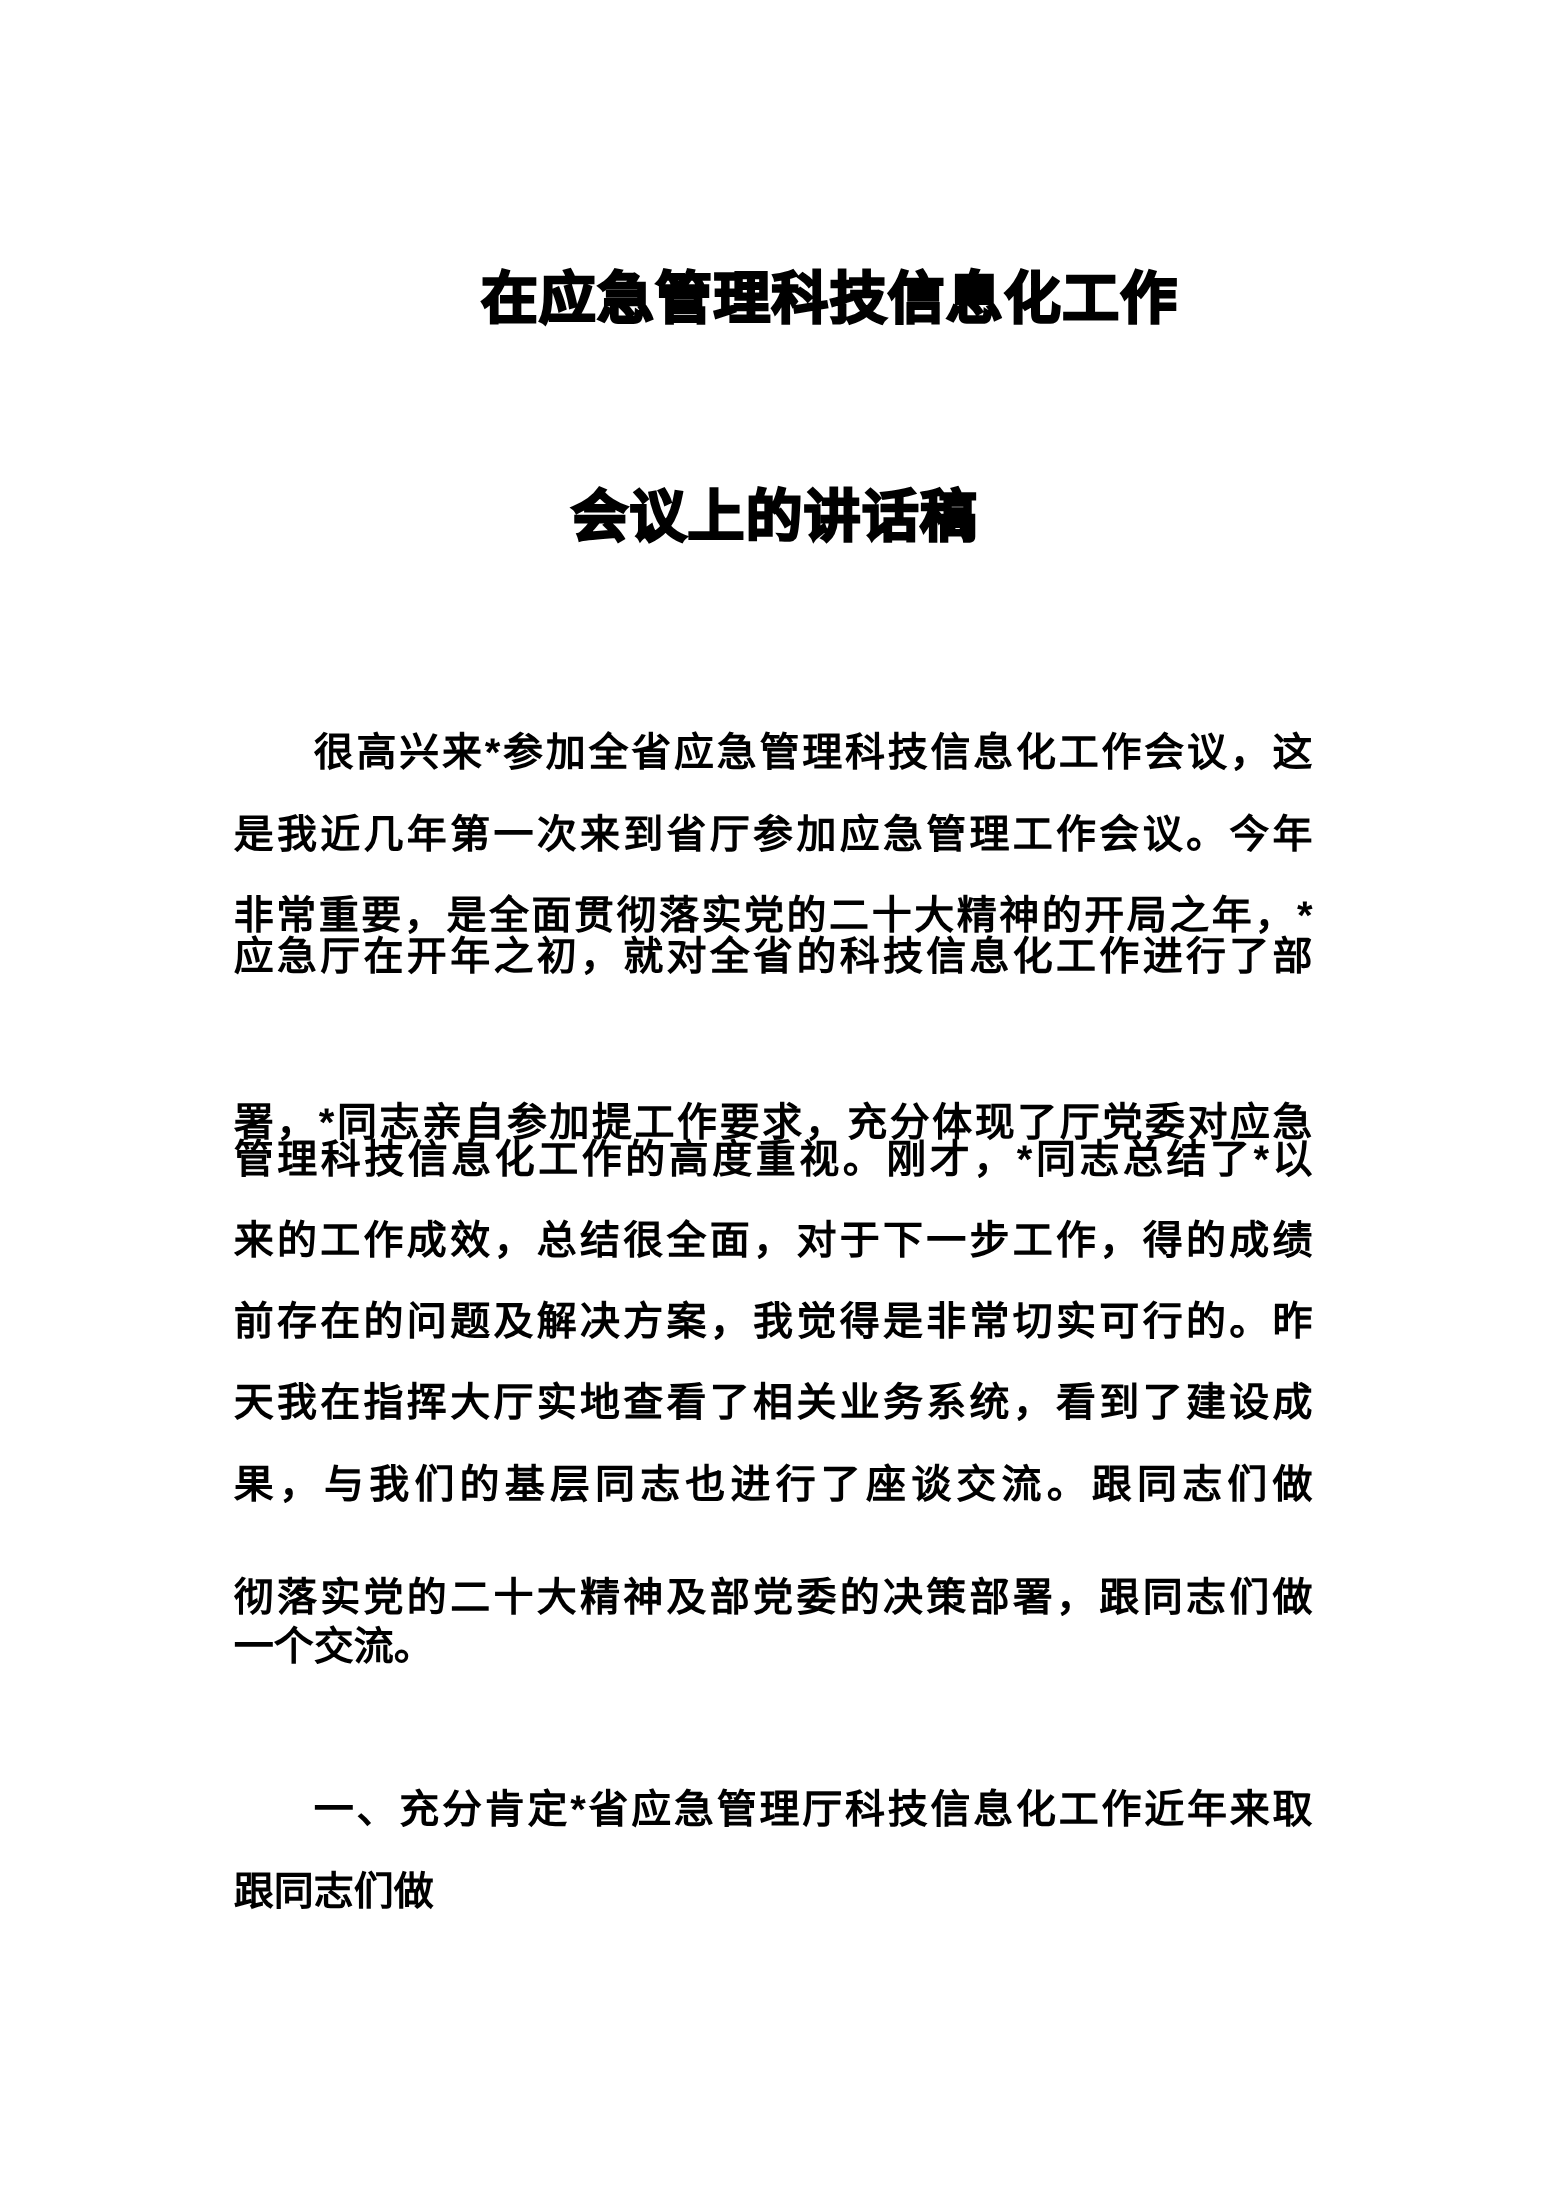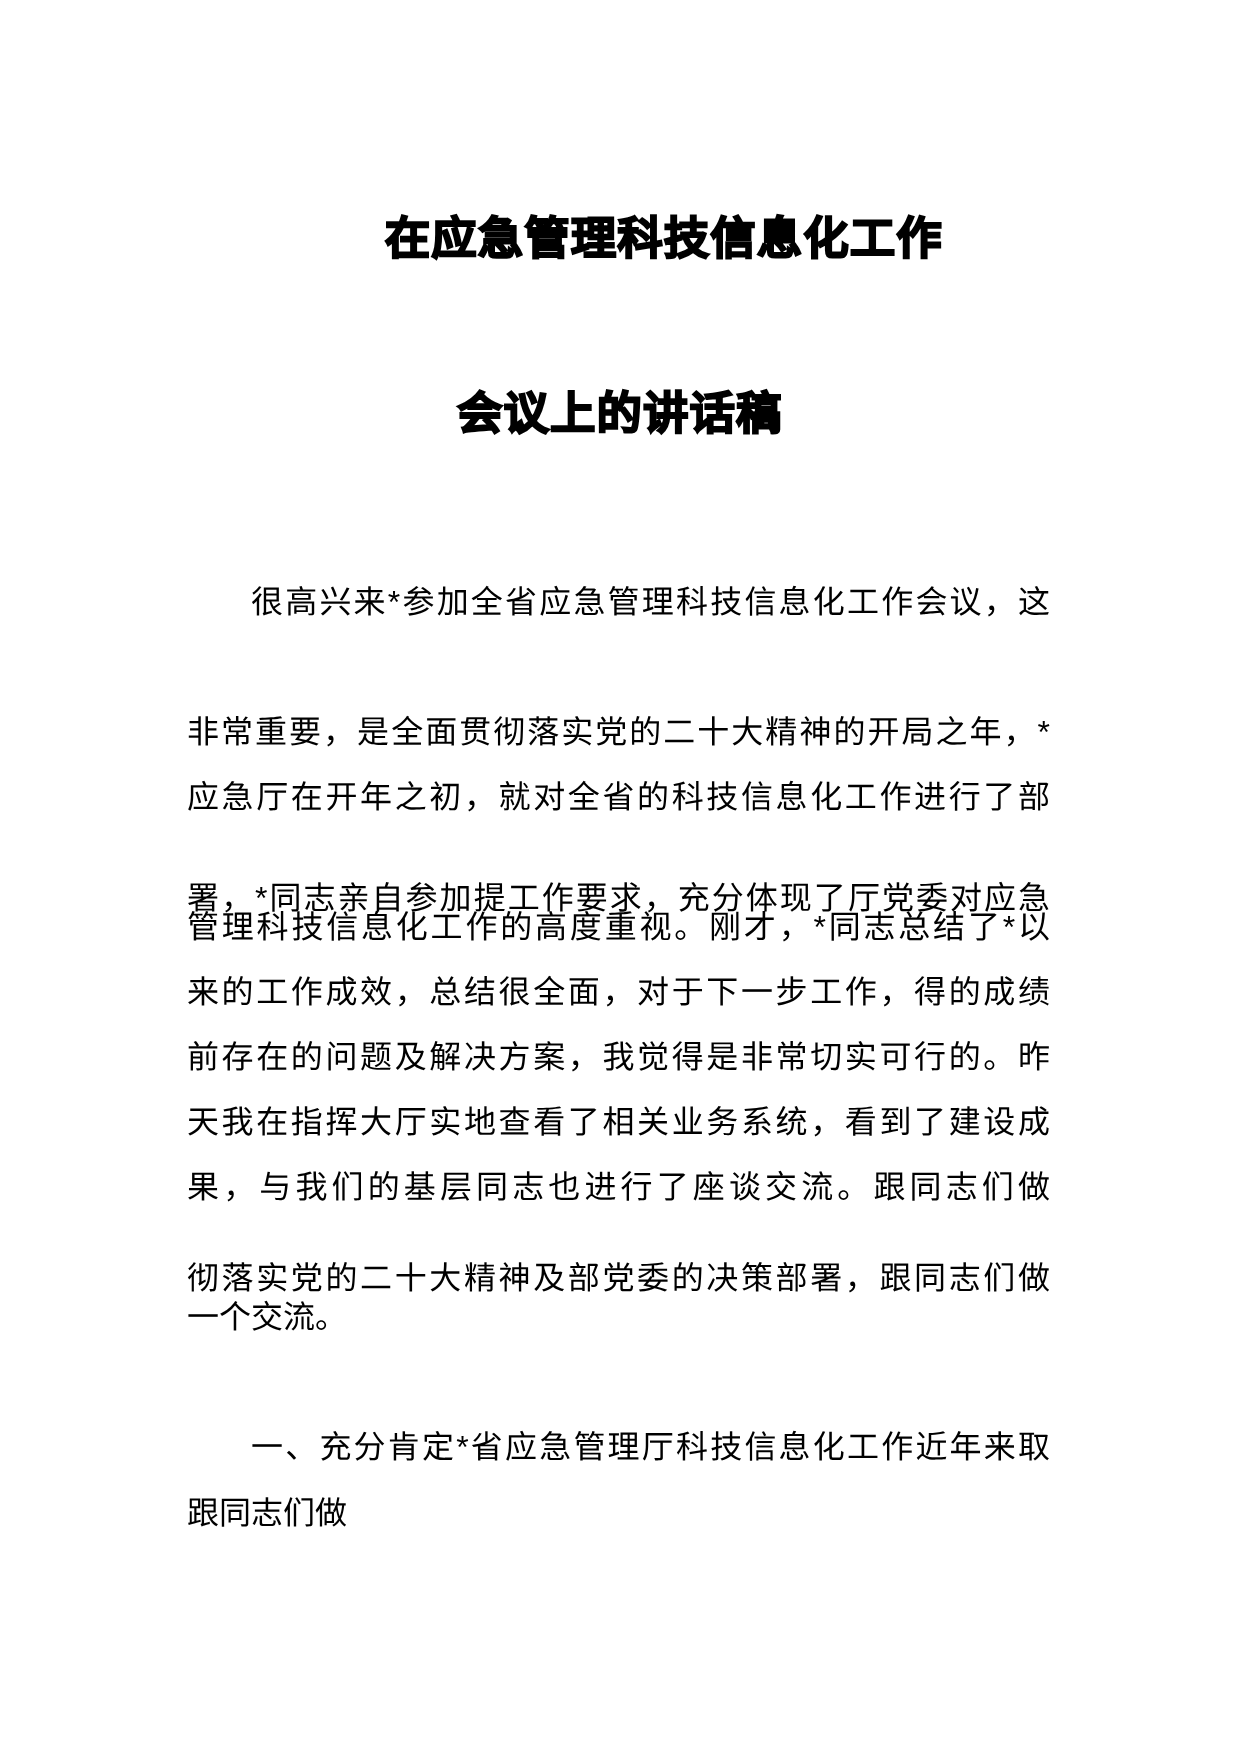--- a/index.html
+++ b/index.html
@@ -43,7 +43,7 @@
       margin: 0;
       font-size: 32px;
       line-height: 1.19;
-      font-weight: 400;
+      font-weight: 700;
       color: #000000;
       text-align: justify;
       text-align-last: justify;

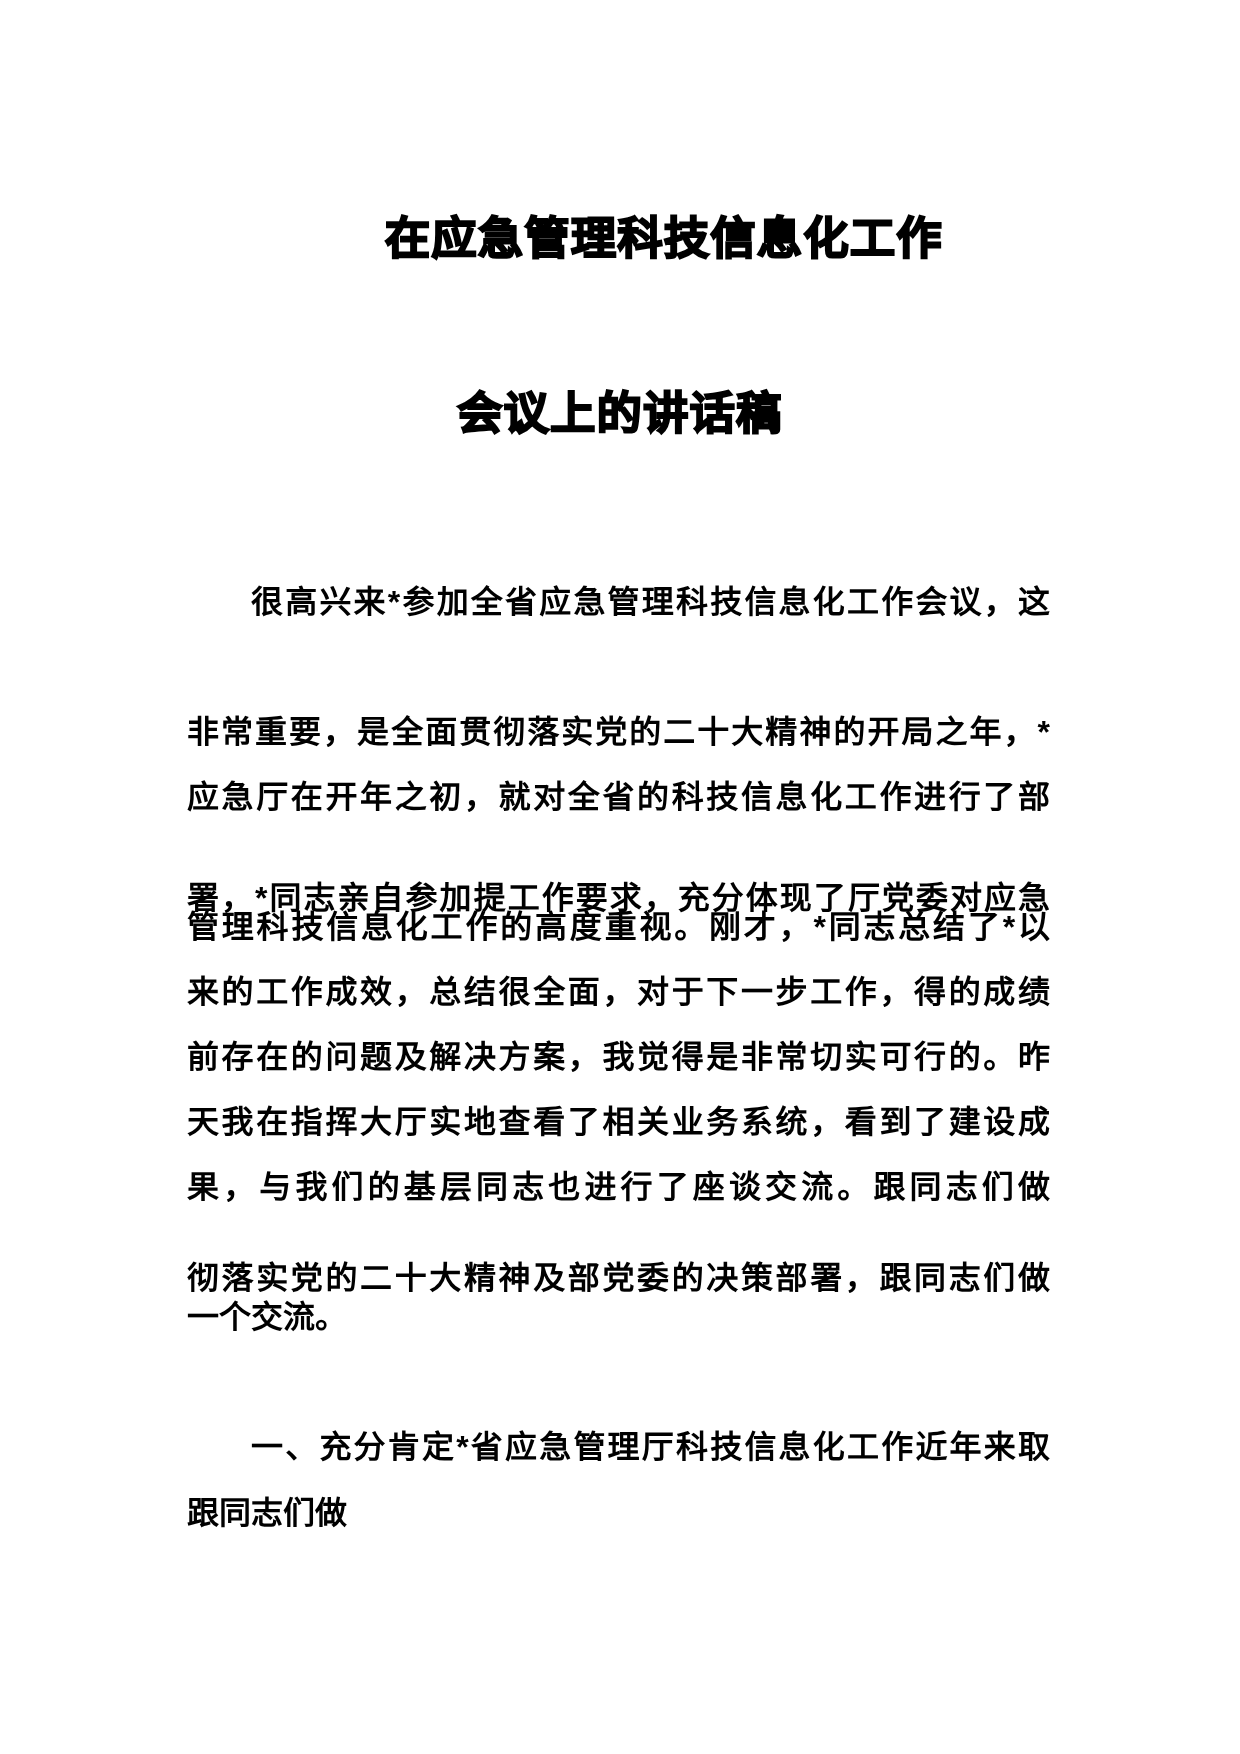--- a/index.html
+++ b/index.html
@@ -66,6 +66,7 @@
 
   <p class="body-line indent-2em" style="top:583px">很高兴来*参加全省应急管理科技信息化工作会议，这</p>
 
+  <p class="body-line" style="top:648px">是我近几年第一次来到省厅参加应急管理工作会议。今年</p>
 
   <p class="body-line" style="top:713px">非常重要，是全面贯彻落实党的二十大精神的开局之年，*</p>
 

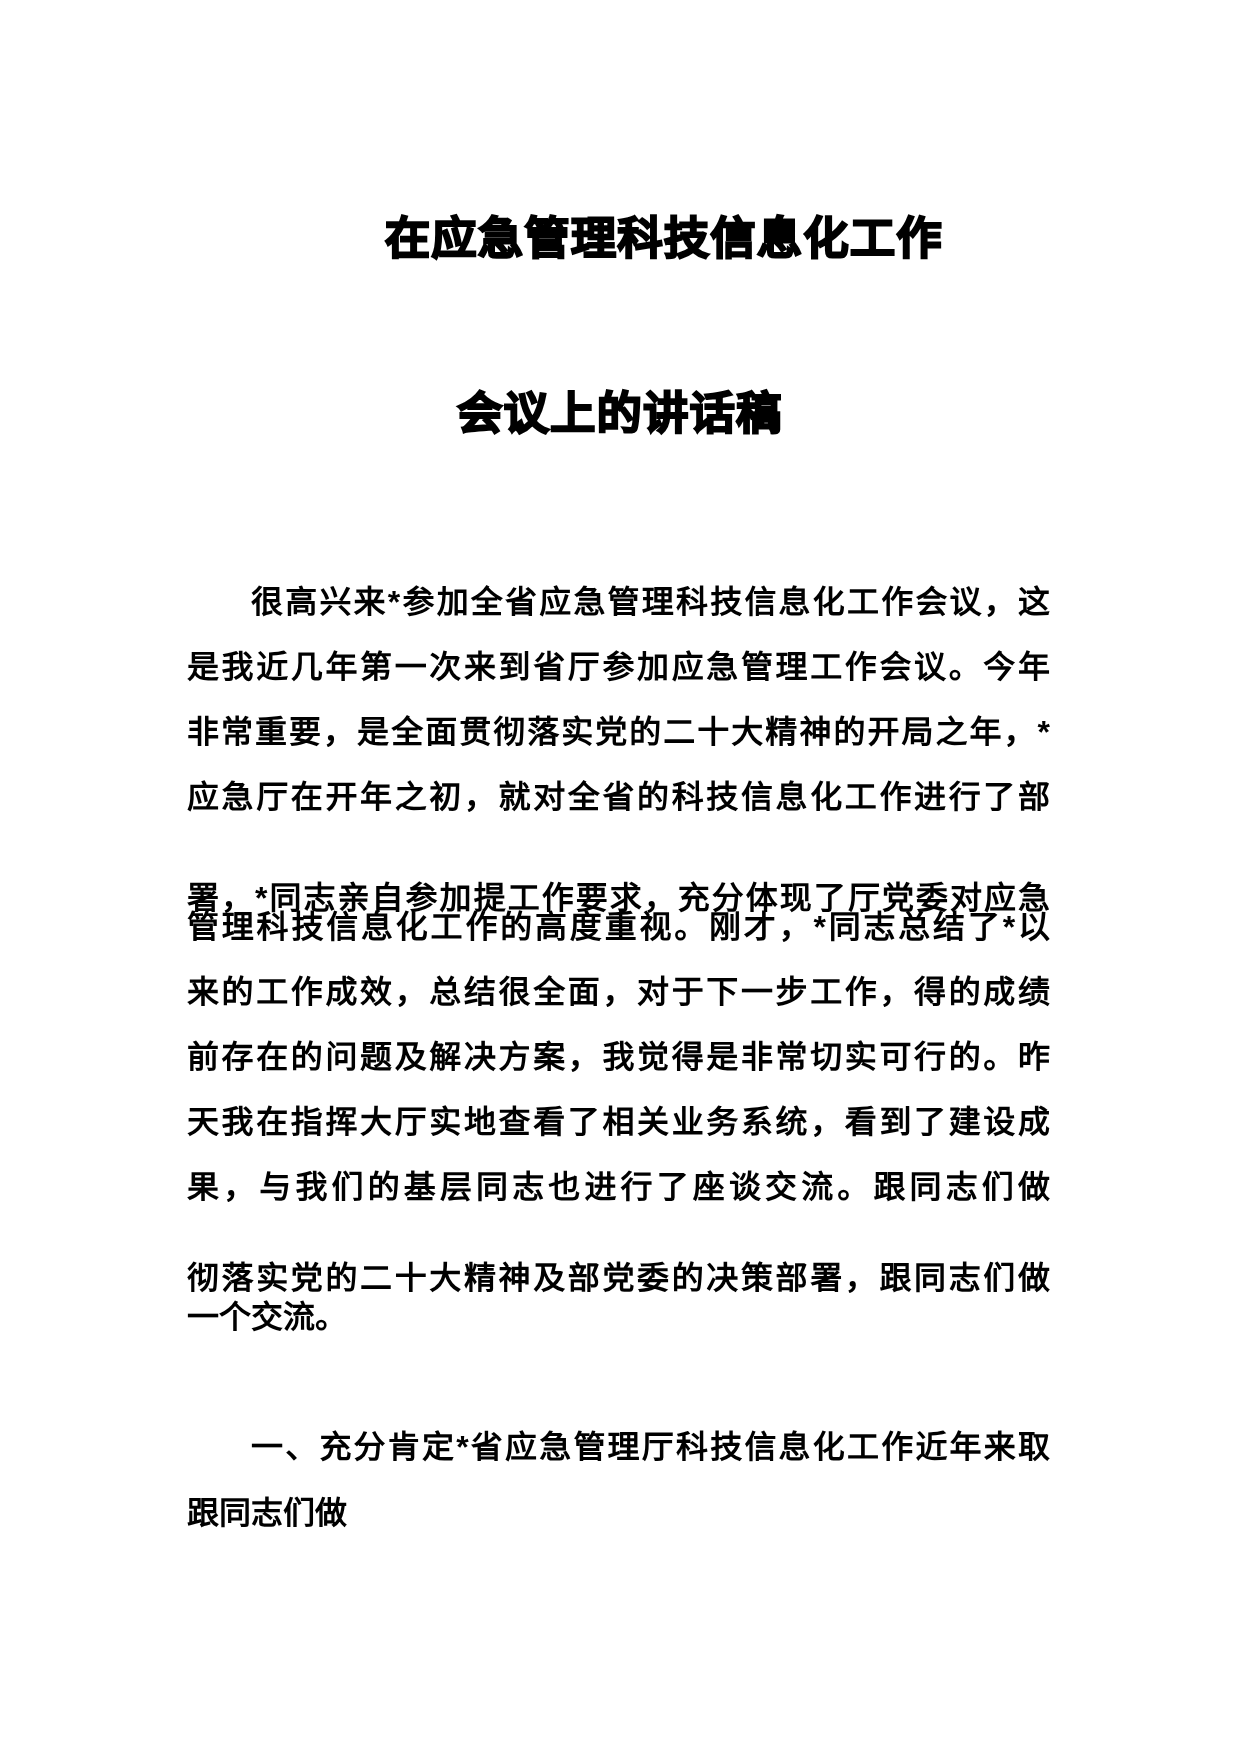--- a/index.html
+++ b/index.html
@@ -70,7 +70,7 @@
 
   <p class="body-line" style="top:713px">非常重要，是全面贯彻落实党的二十大精神的开局之年，*</p>
 
-  <p class="body-line" style="top:778px">应急厅在开年之初，就对全省的科技信息化工作进行了部</p>
+  <p class="body-line" style="top:746px">应急厅在开年之初，就对全省的科技信息化工作进行了部</p>
 
   <p class="body-line" style="top:879px">署，*同志亲自参加提工作要求，充分体现了厅党委对应急</p>
 

